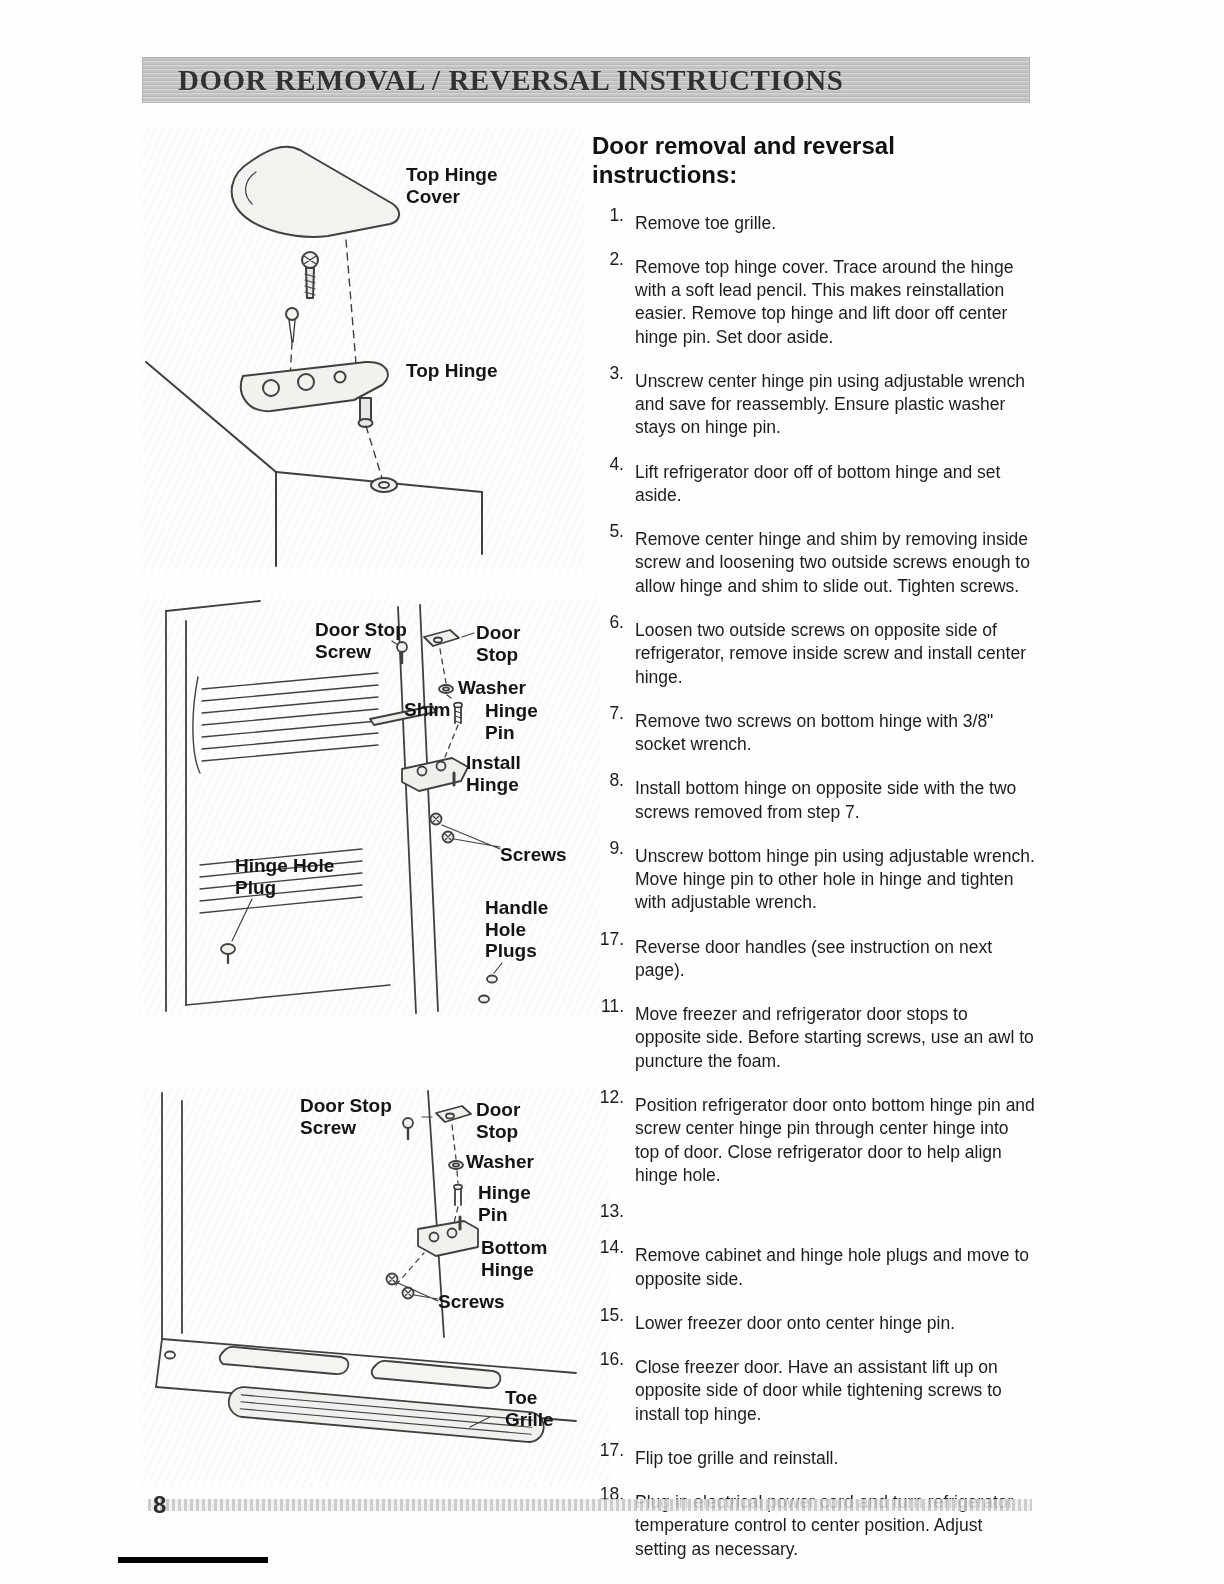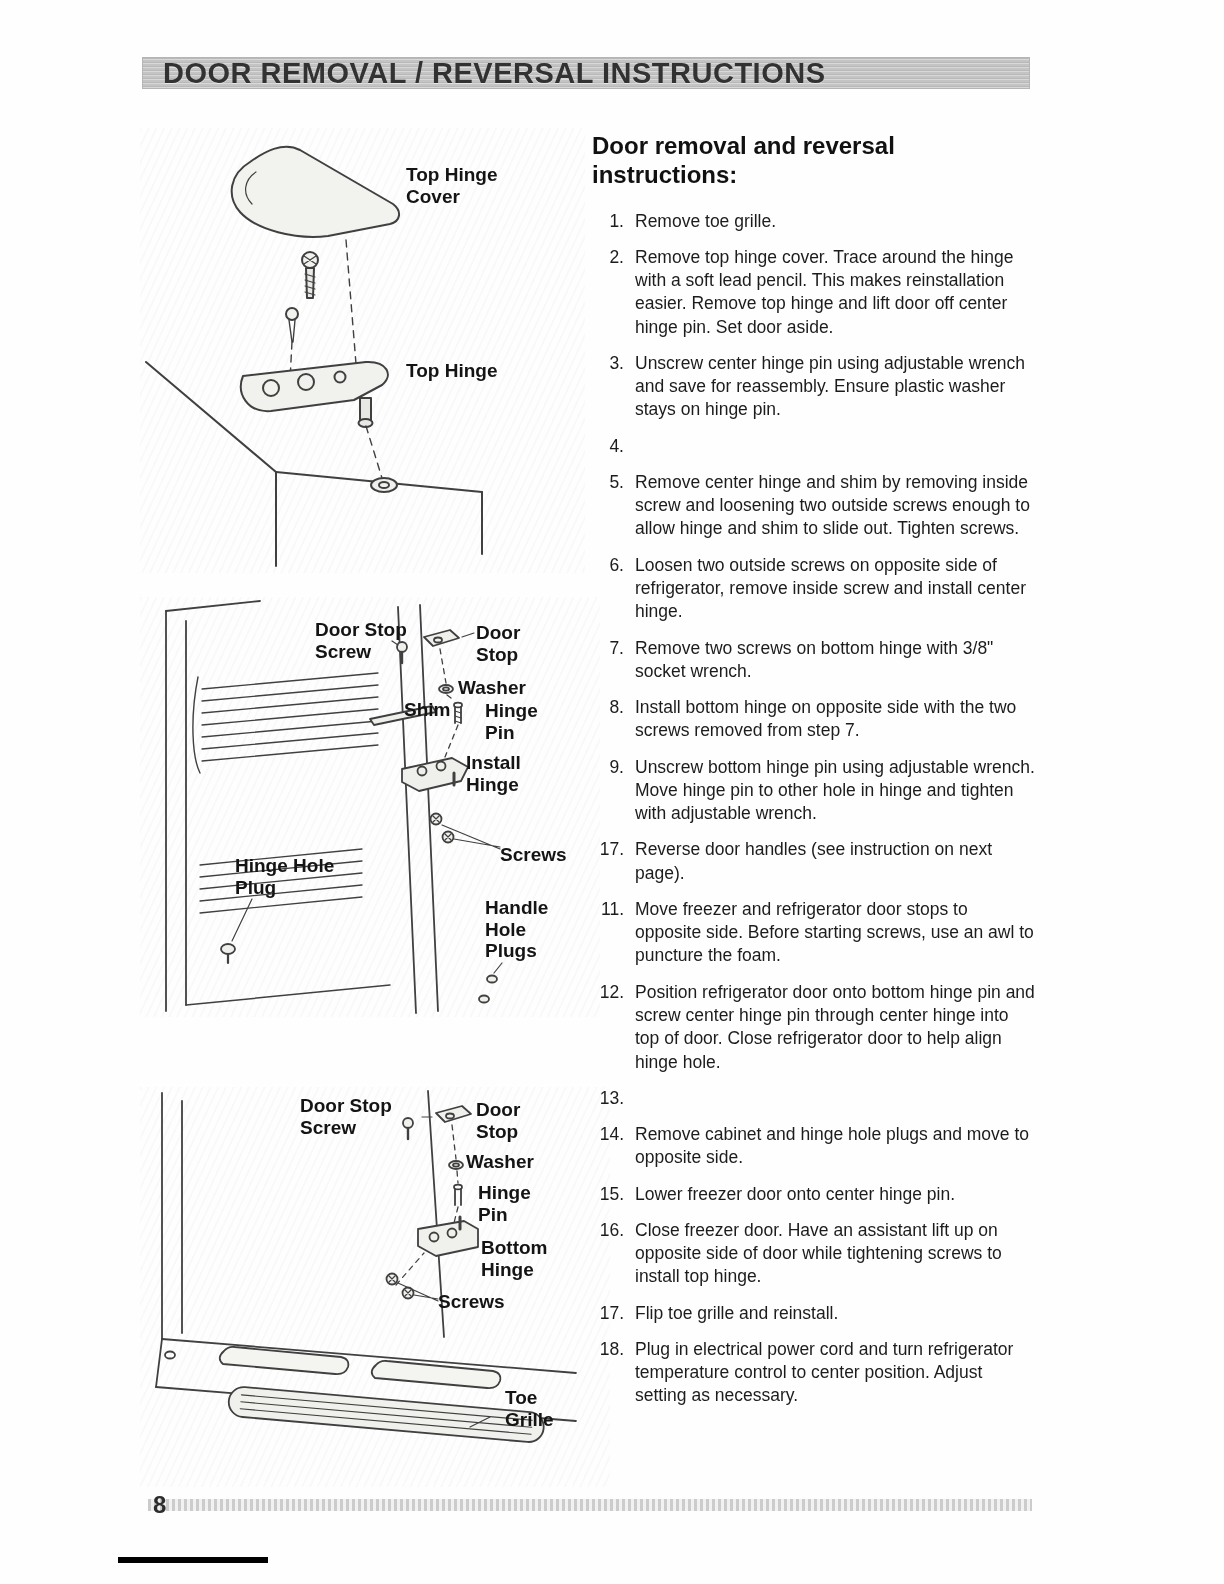--- a/index.html
+++ b/index.html
@@ -9,11 +9,12 @@
 
   
   .header {
-    position:absolute; left:142px; top:57px; width:888px; height:32px;
+    position:absolute; left:142px; top:57px; width:888px; height:46px;
     background:#c4c4c4;
     background-image: repeating-linear-gradient(0deg, rgba(255,255,255,0.35) 0 1px, rgba(0,0,0,0.06) 1px 2px, transparent 2px 4px);
-    display:flex; align-items:center; padding-left:20px;
+    display:flex; align-items:center; padding-left:35px;
     border:1px solid #b5b5b5;
+    font-family:Liberation Serif, serif;
   }
   .header h1 { font-size:29px; font-weight:bold; color:#323232; letter-spacing:0.5px; text-shadow: 0 1px 0 rgba(255,255,255,0.4); }
 

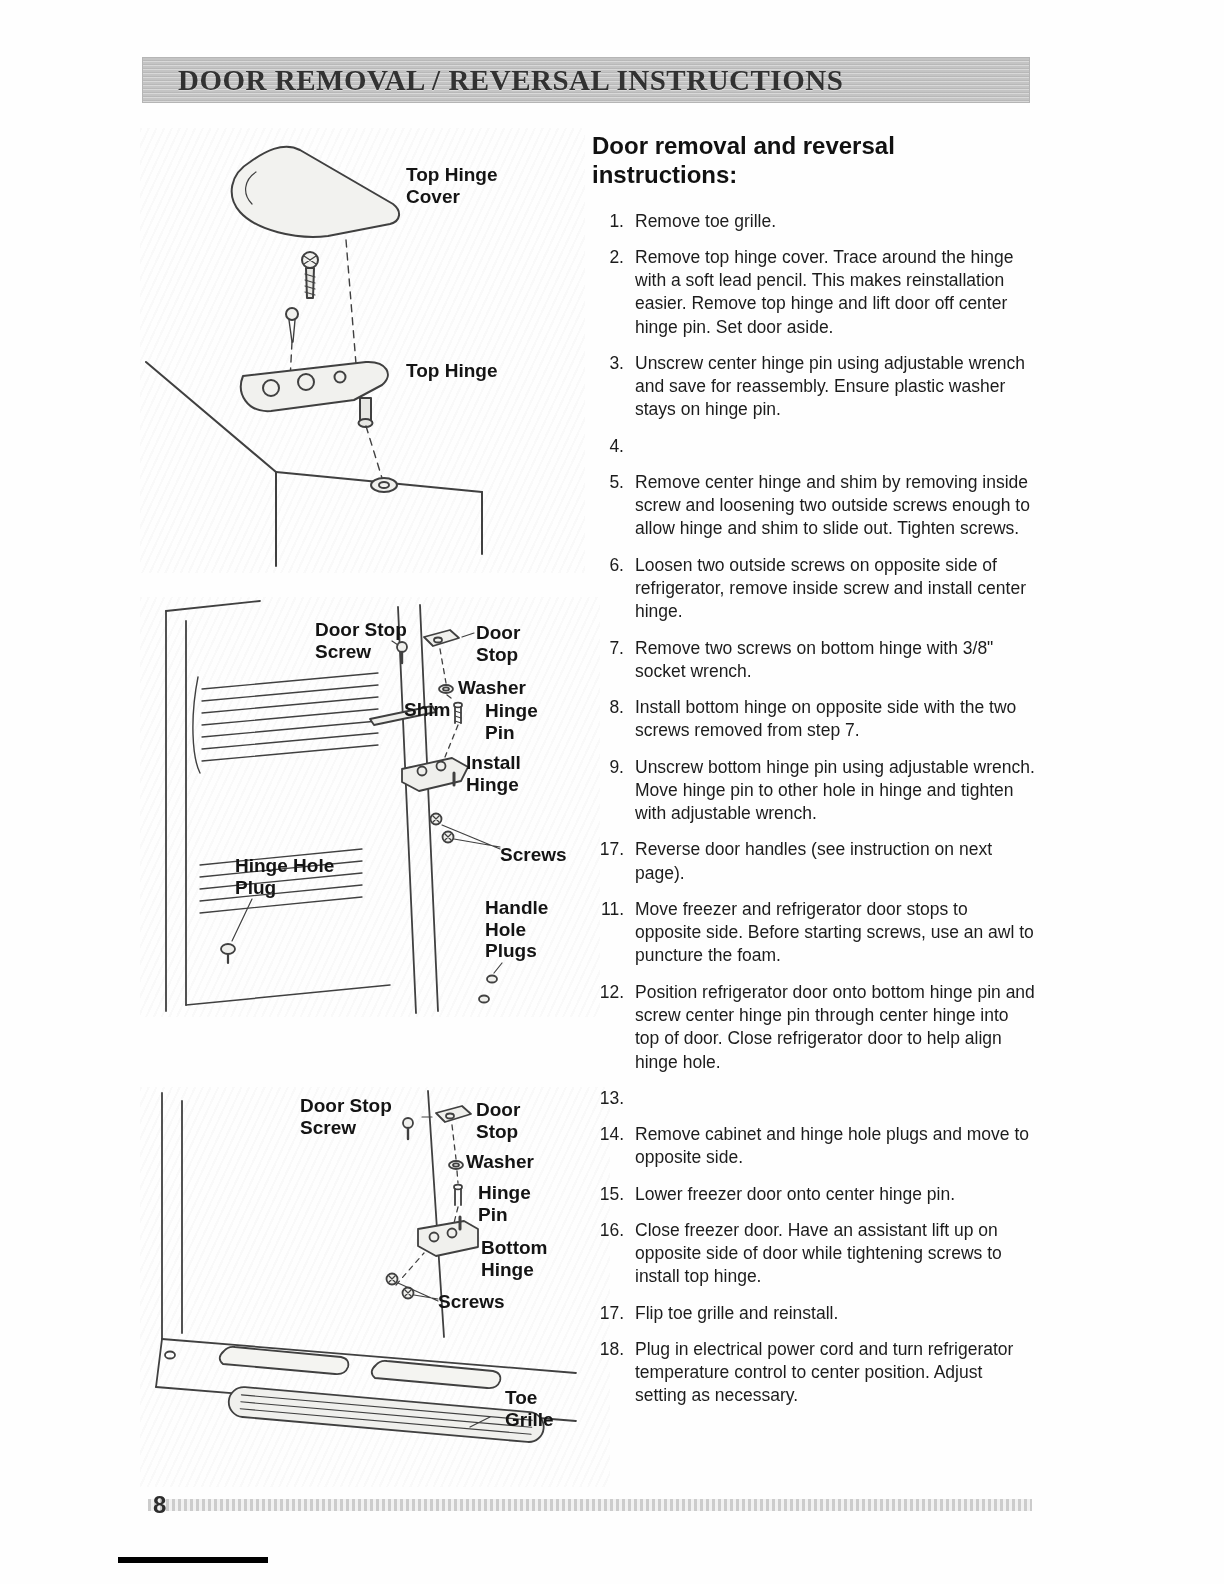--- a/index.html
+++ b/index.html
@@ -24,7 +24,7 @@
 
   
   .instructions { position:absolute; left:592px; top:131px; width:445px; }
-  .instr-heading { font-size:24px; font-weight:bold; line-height:1.22; margin-bottom:20px; width:345px; color:#111; }
+  .instr-heading { font-size:24px; font-weight:bold; line-height:1.22; margin-bottom:14px; width:345px; color:#111; }
   ol.instr-list { list-style:none; }
   li.instr { display:flex; margin-bottom:13px; font-size:17.5px; line-height:1.33; color:#1c1c1c; }
   li.instr .num { width:32px; flex:0 0 32px; text-align:right; margin-right:11px; }

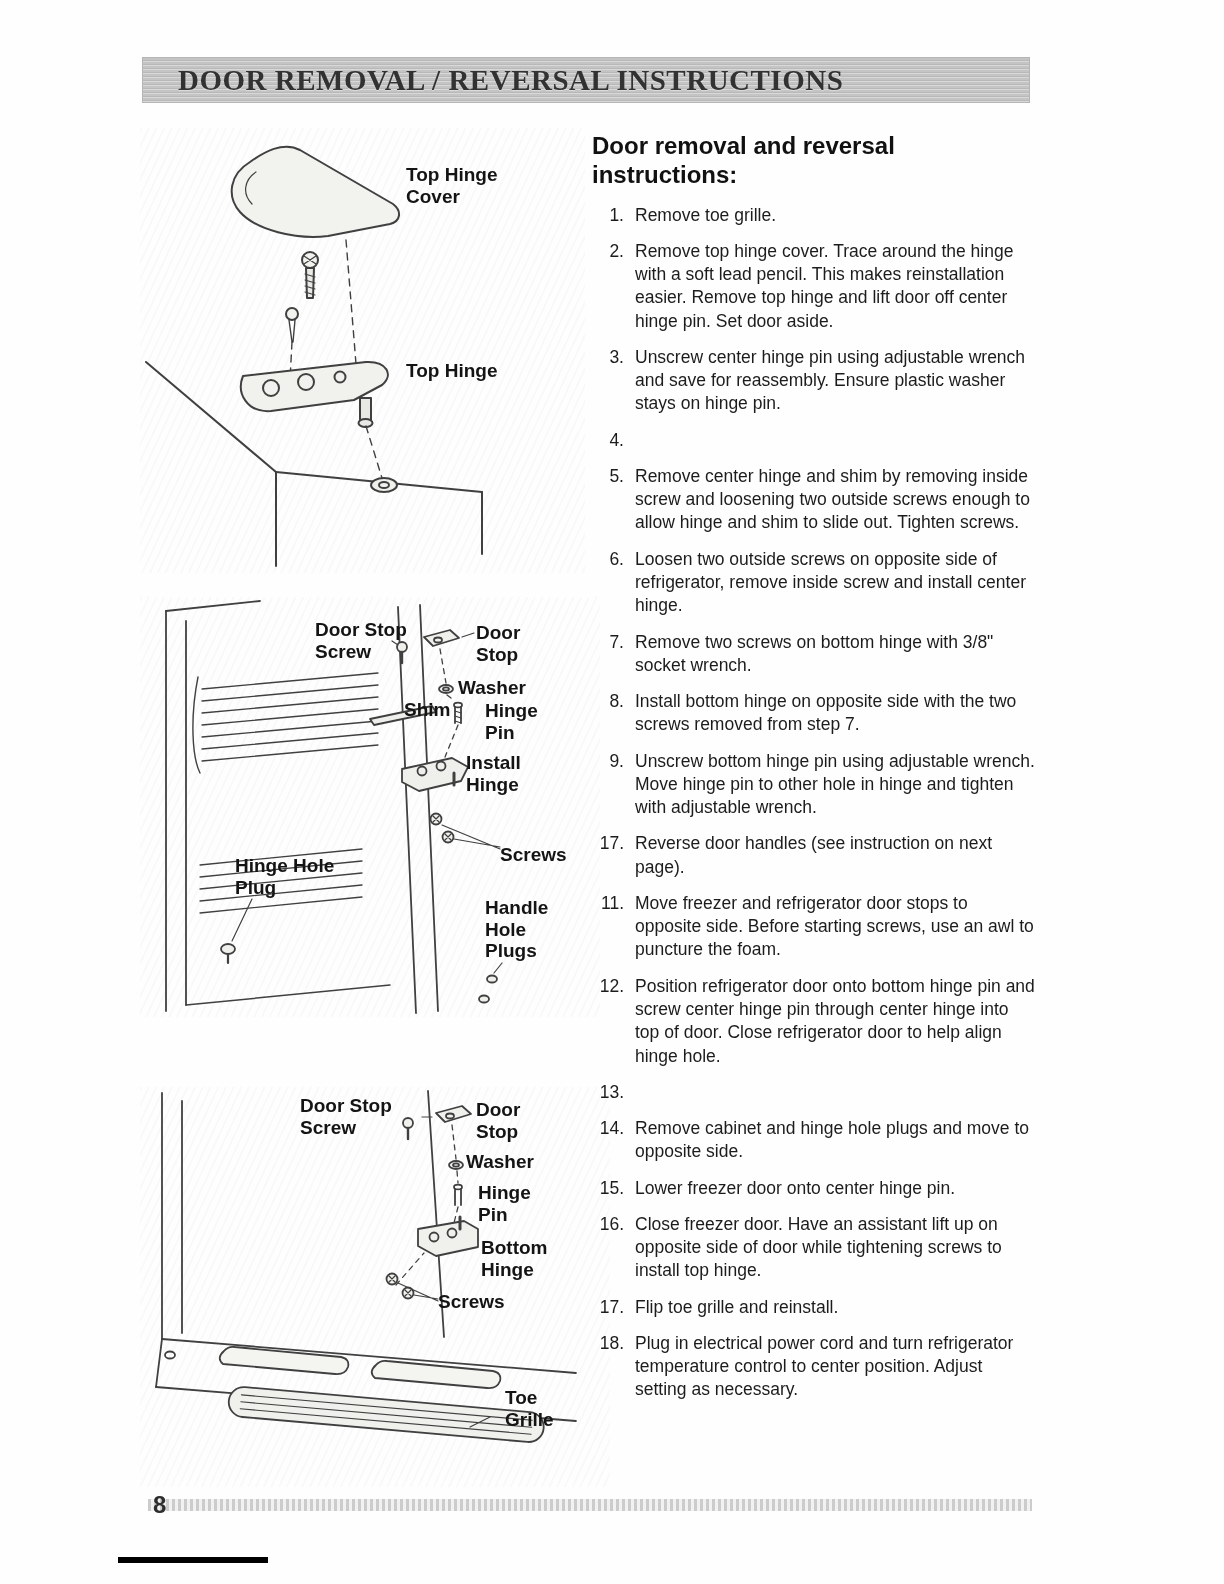--- a/index.html
+++ b/index.html
@@ -28,7 +28,7 @@
   ol.instr-list { list-style:none; }
   li.instr { display:flex; margin-bottom:13px; font-size:17.5px; line-height:1.33; color:#1c1c1c; }
   li.instr .num { width:32px; flex:0 0 32px; text-align:right; margin-right:11px; }
-  li.instr .txt { flex:1; max-width:400px; }
+  li.instr .txt { flex:1; max-width:400px;margin-top:8px; }
 
   
   .footer-rule {

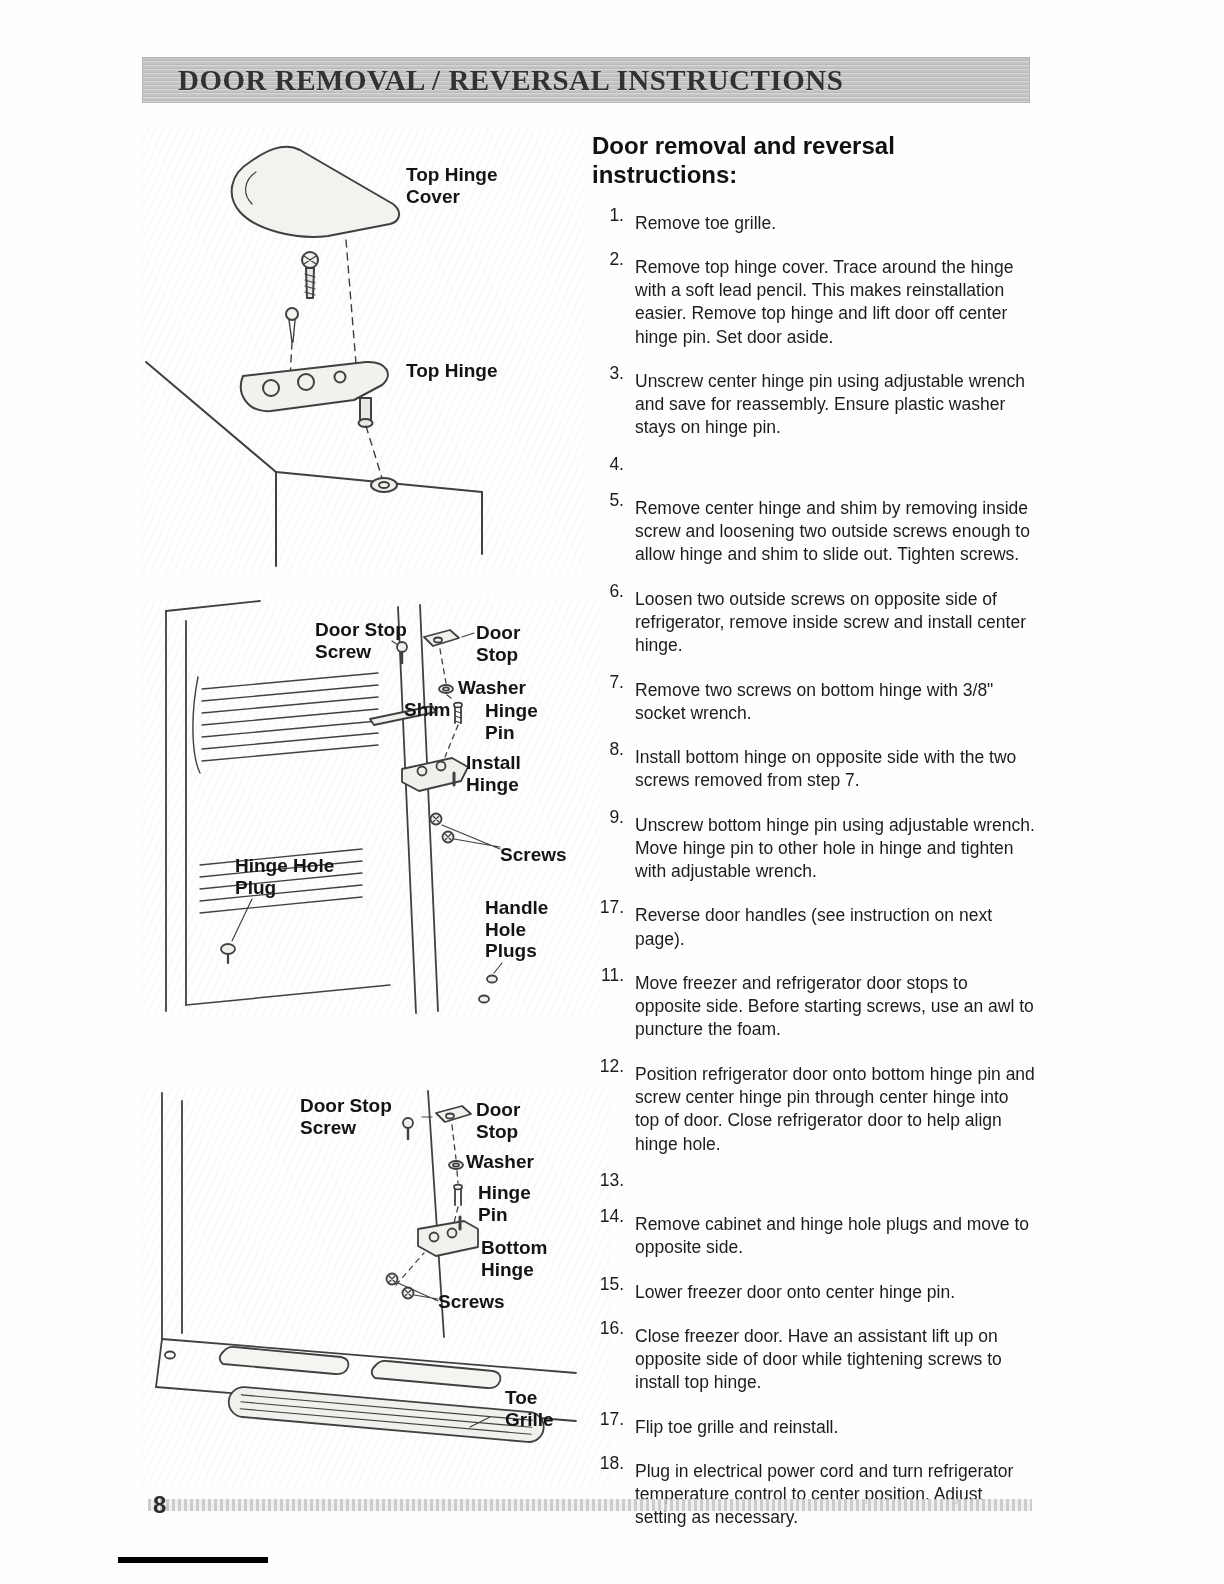--- a/index.html
+++ b/index.html
@@ -251,6 +251,7 @@
         </li>
       <li class="instr">
           <span class="num">4.</span>
+          <span class="txt">Lift refrigerator door off of bottom hinge and set aside.</span>
         </li>
       <li class="instr">
           <span class="num">5.</span>

